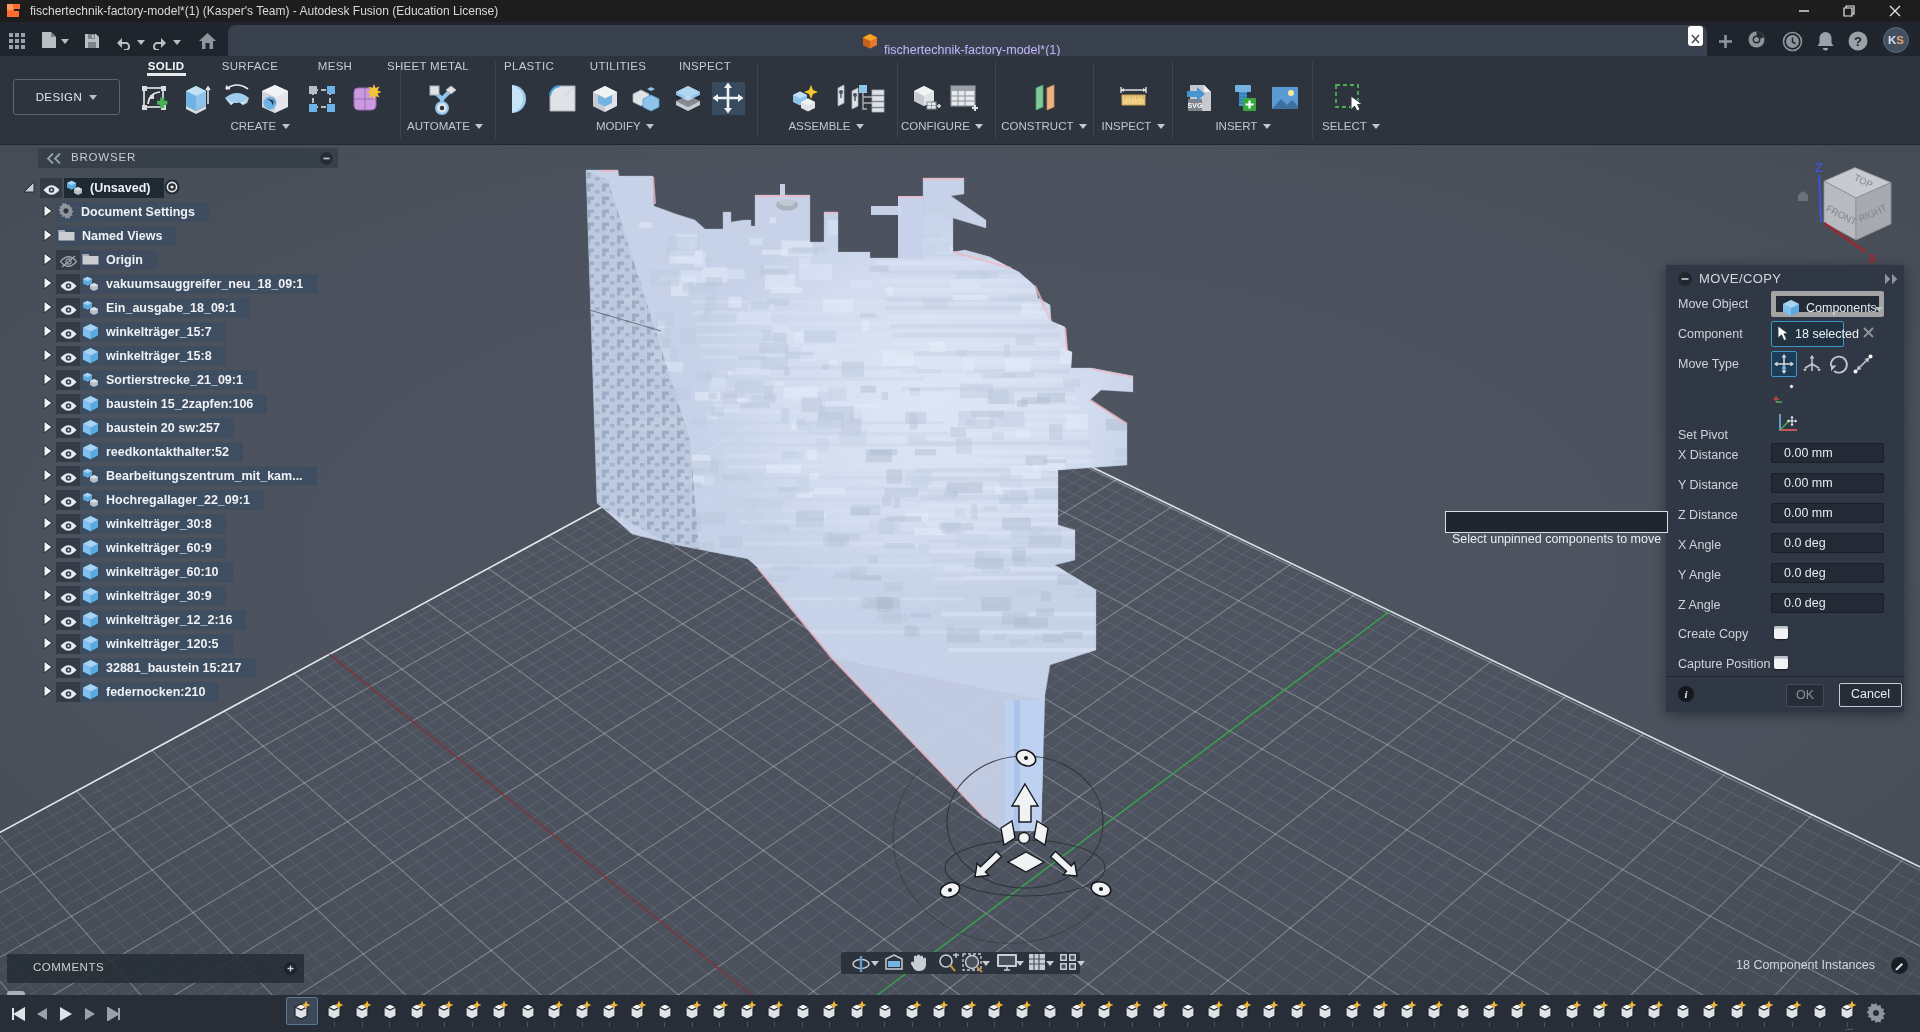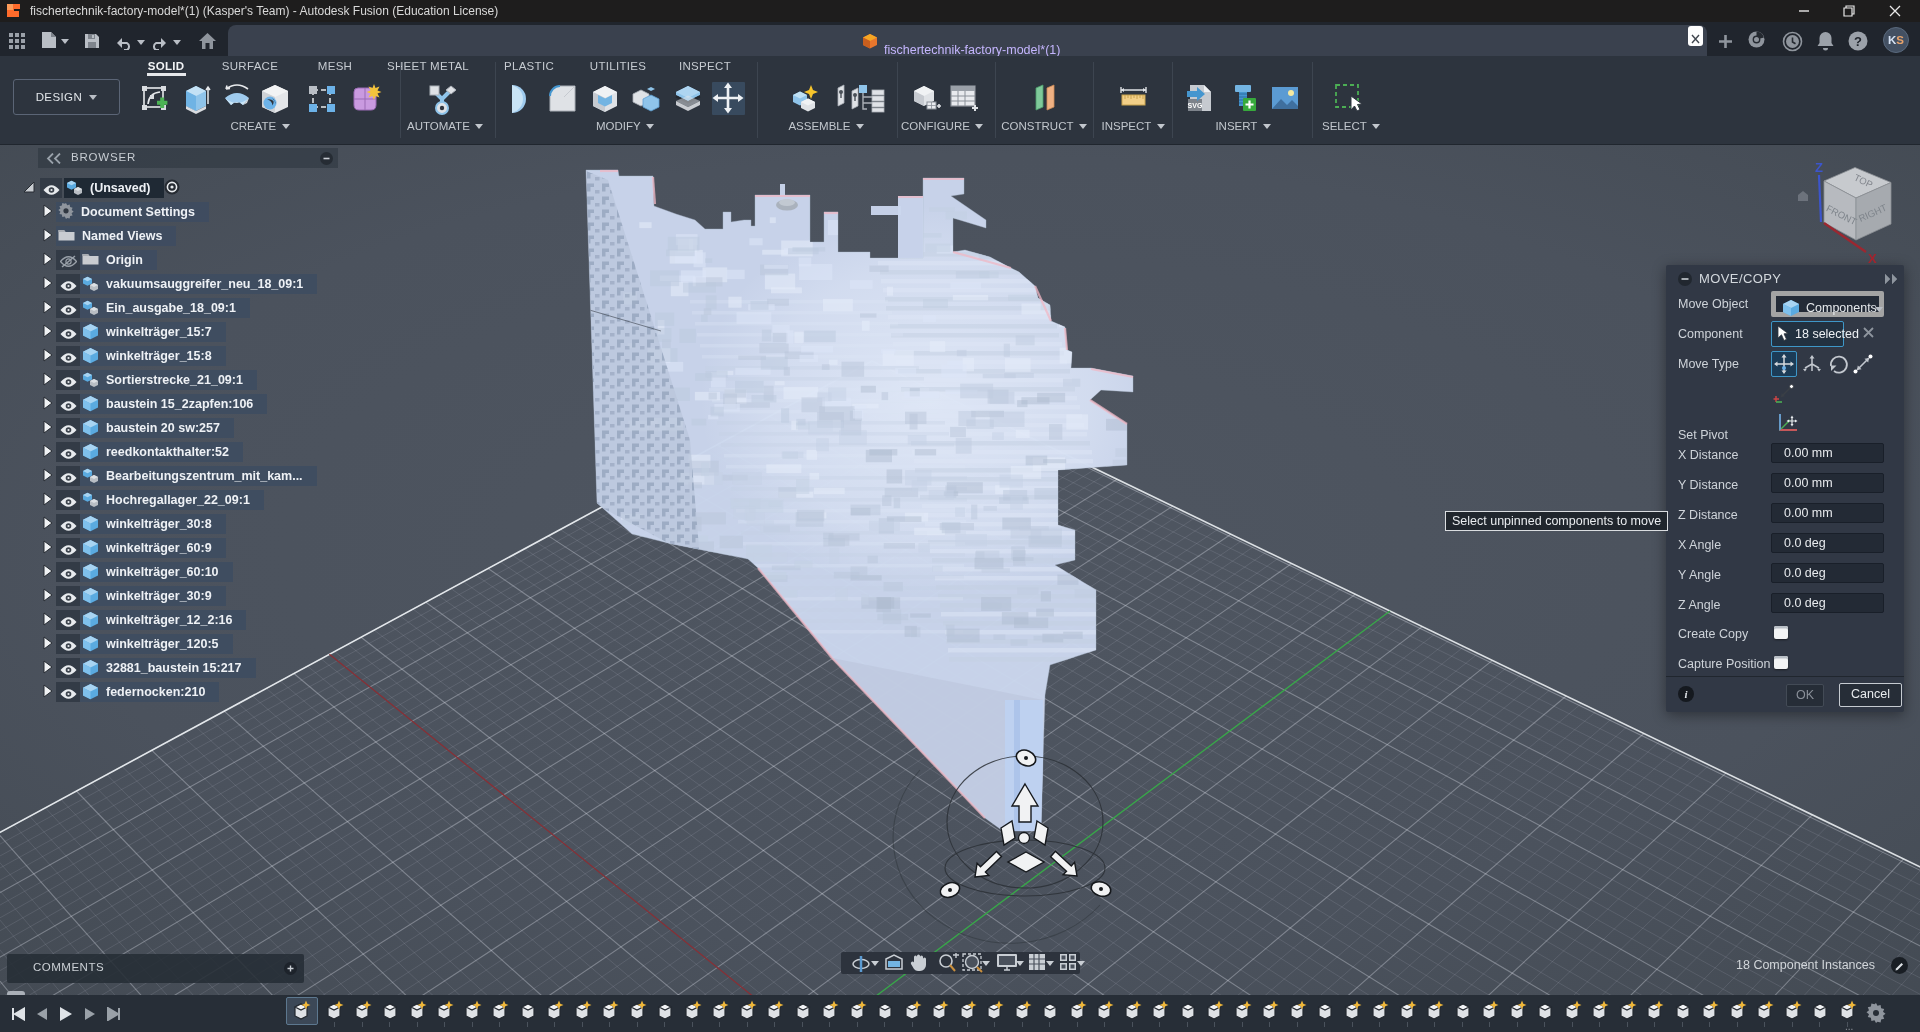--- a/index.html
+++ b/index.html
@@ -36,7 +36,7 @@
 #dialog { position:absolute; left:1666px; top:265px; width:238px; height:447px; background:#313845; border-radius:2px; box-shadow:0 3px 14px rgba(0,0,0,0.4); }
 .dlabel { position:absolute; left:12px; font-size:12.5px; color:#ced3d9; }
 .dinput { position:absolute; left:105px; width:113px; height:20px; background:#232a35; border:1px solid #191f29; border-radius:2px; color:#e8ebee; font-size:12.5px; padding:2px 0 16px 12px; }
-#tooltip { position:absolute; left:1445px; top:511px; height:20px; background:#20262d; border:1px solid #dadde0; color:#e9ecef; font-size:12.5px; white-space:nowrap; padding:2px 6px 0 6px; }
+#tooltip { position:absolute; left:1445px; top:511px; height:20px; background:#20262d; border:1px solid #dadde0; color:#e9ecef; font-size:12.5px; white-space:nowrap; padding:20px 6px 0 6px; }
 #comments { position:absolute; left:7px; top:954px; width:297px; height:29px; background:rgba(38,45,54,0.88); border-radius:2px; }
 #navbar { position:absolute; left:841px; top:952px; width:239px; height:22px; background:#2d333d; border-radius:2px; }
 .nvi { position:absolute; top:1px; }

